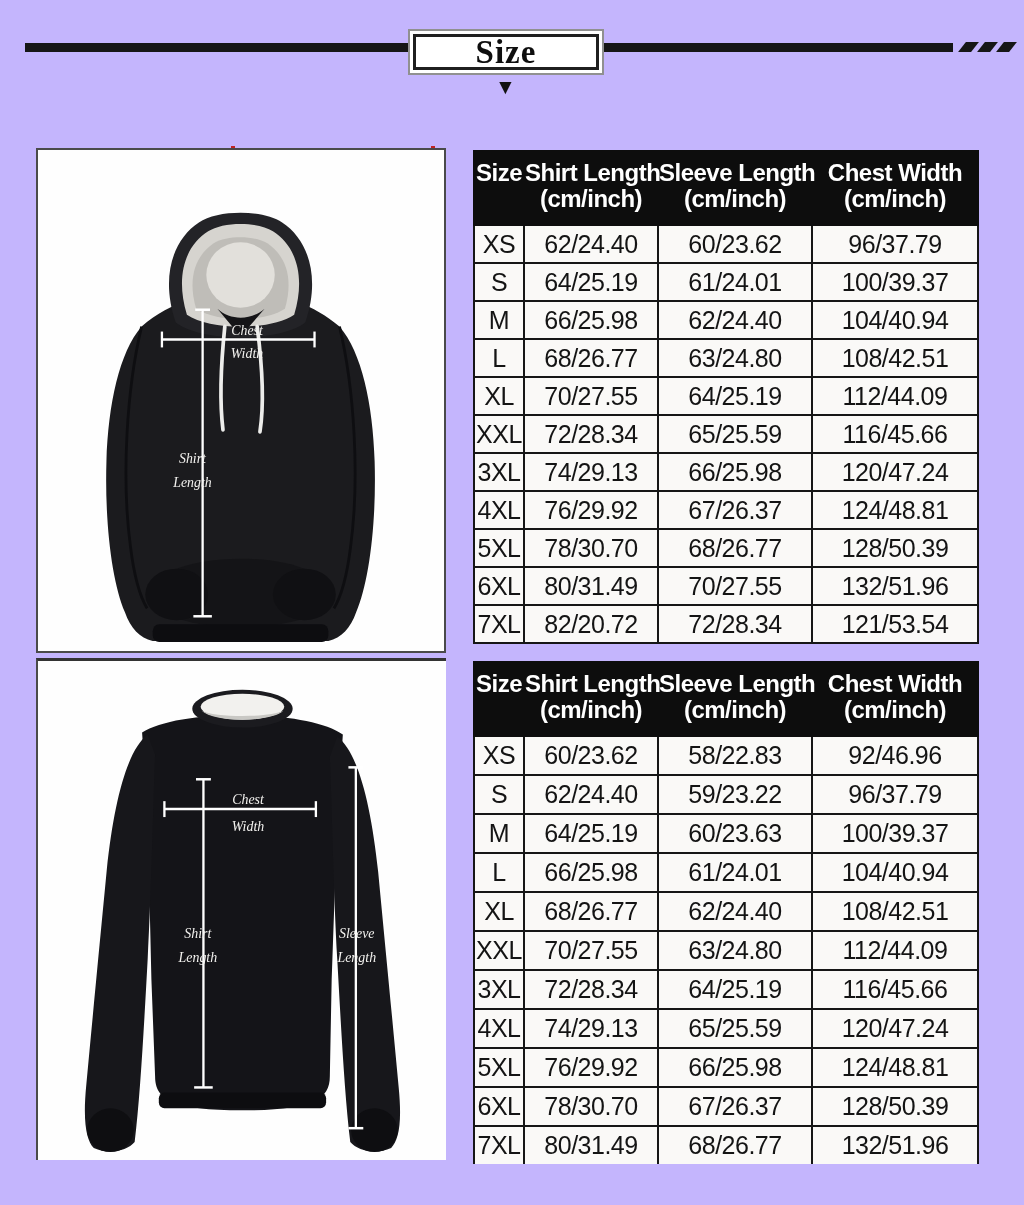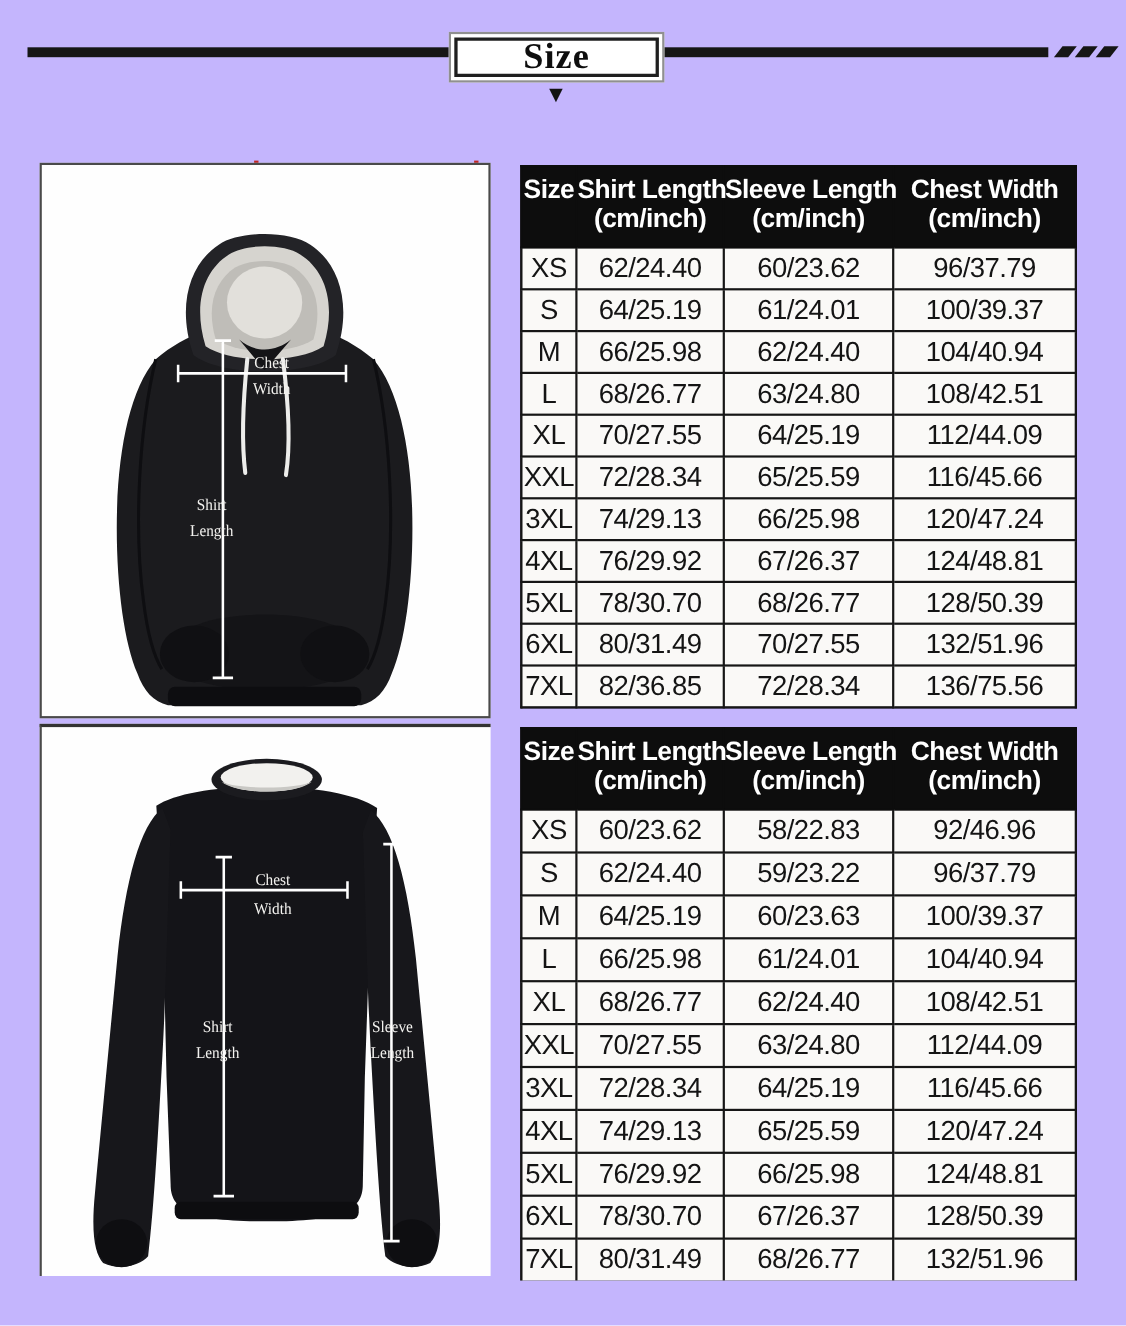--- a/index.html
+++ b/index.html
@@ -18,7 +18,7 @@
   .down-arrow{position:absolute;left:495px;top:76px;font-size:21px;color:#121212;line-height:1;}
 
   
-  .img-panel{position:absolute;left:36px;width:410px;background:#fefefe;box-sizing:border-box;}
+  .img-panel{position:absolute;left:36px;width:410px;background:#fefefe;box-sizing:border-box;font-style:italic;}
   .panel-hoodie{top:148px;height:505px;border:2px solid #4a4a4a;}
   .panel-sweat{top:658px;height:502px;border-left:2px solid #4a4a4a;border-top:3px solid #333333;}
   .img-panel svg{display:block;width:100%;height:100%;}

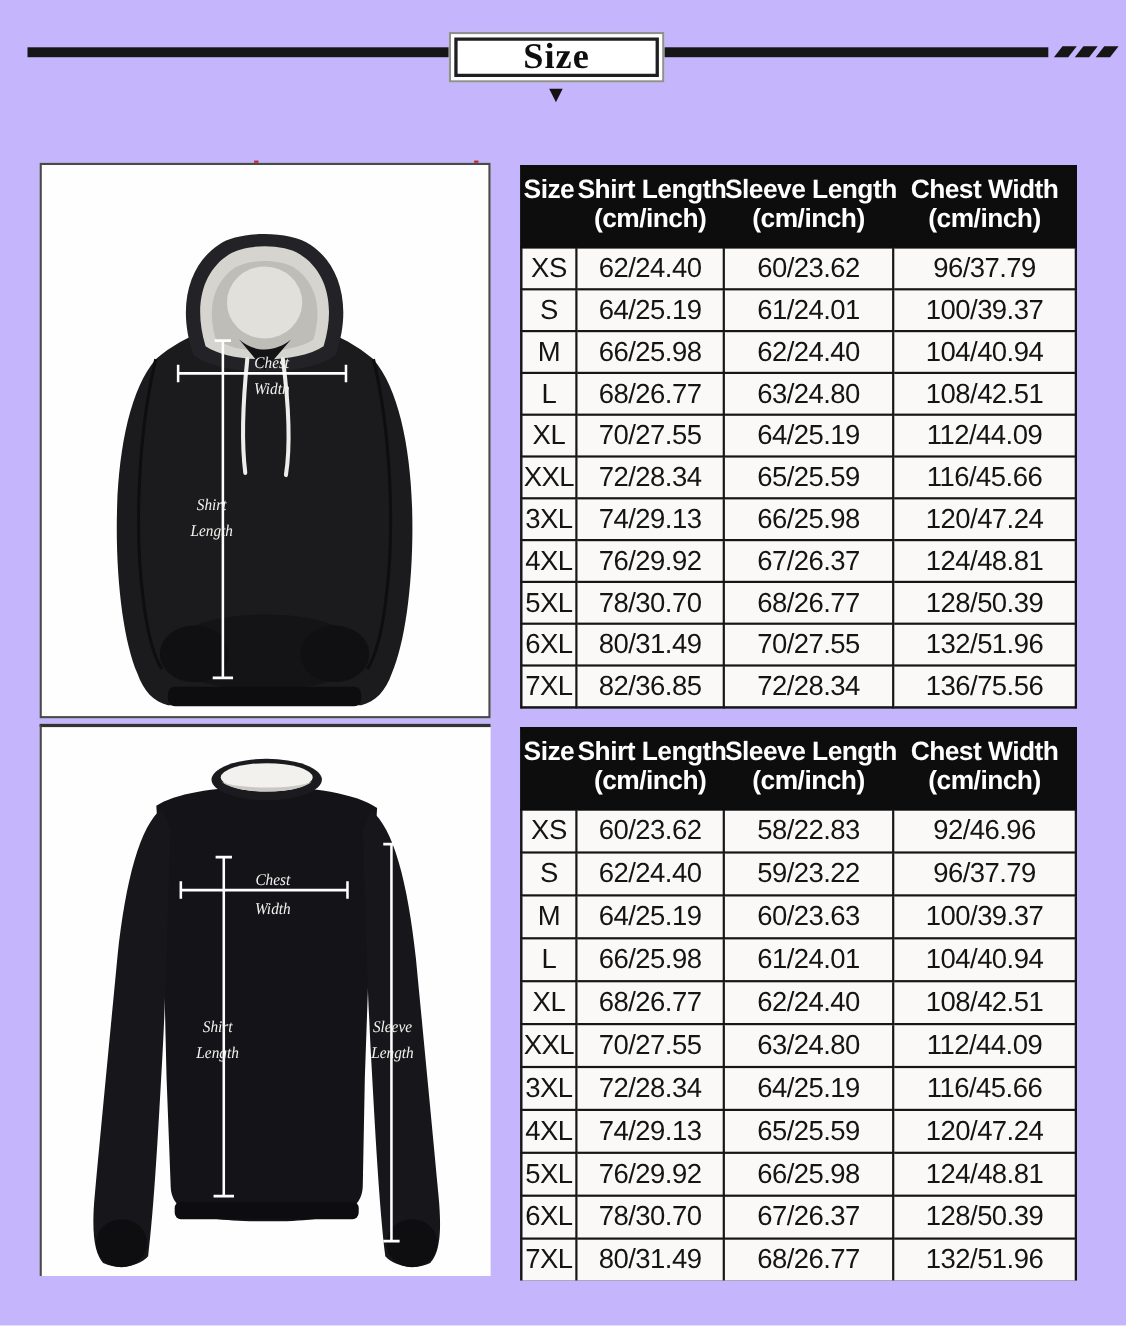--- a/index.html
+++ b/index.html
@@ -224,7 +224,7 @@
         </tr>
         <tr>
           <td>7XL</td>
-          <td>82/36.85</td>
+          <td>82/20.72</td>
           <td>72/28.34</td>
           <td>136/75.56</td>
         </tr>

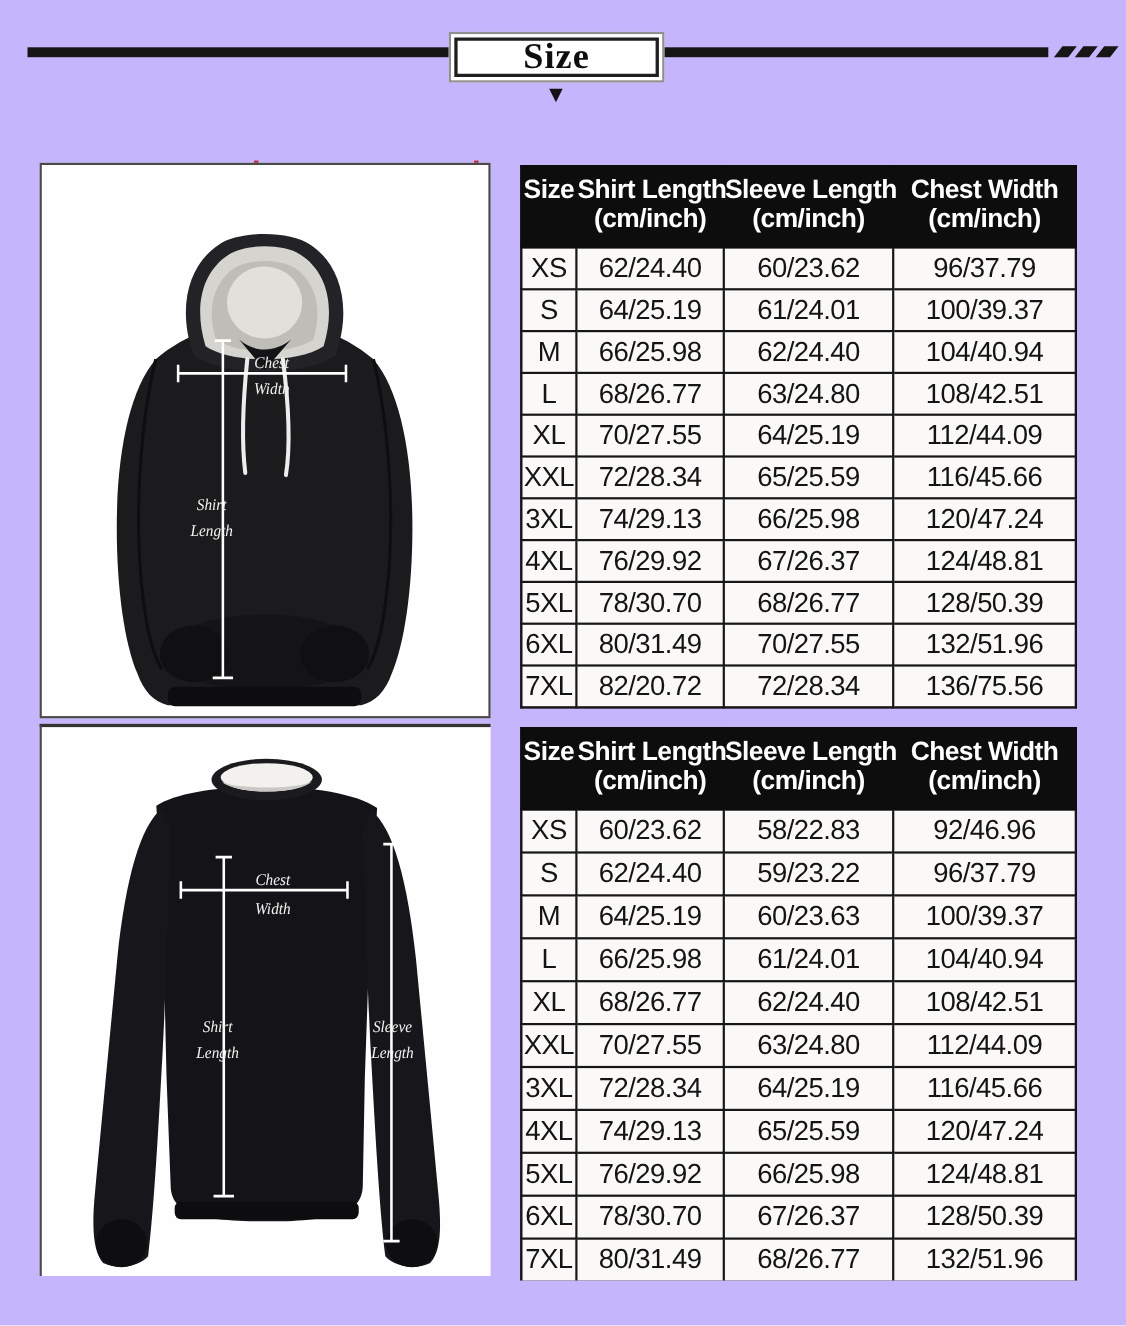--- a/index.html
+++ b/index.html
@@ -226,7 +226,7 @@
           <td>7XL</td>
           <td>82/20.72</td>
           <td>72/28.34</td>
-          <td>136/75.56</td>
+          <td>121/53.54</td>
         </tr>
       </tbody>
   </table>

